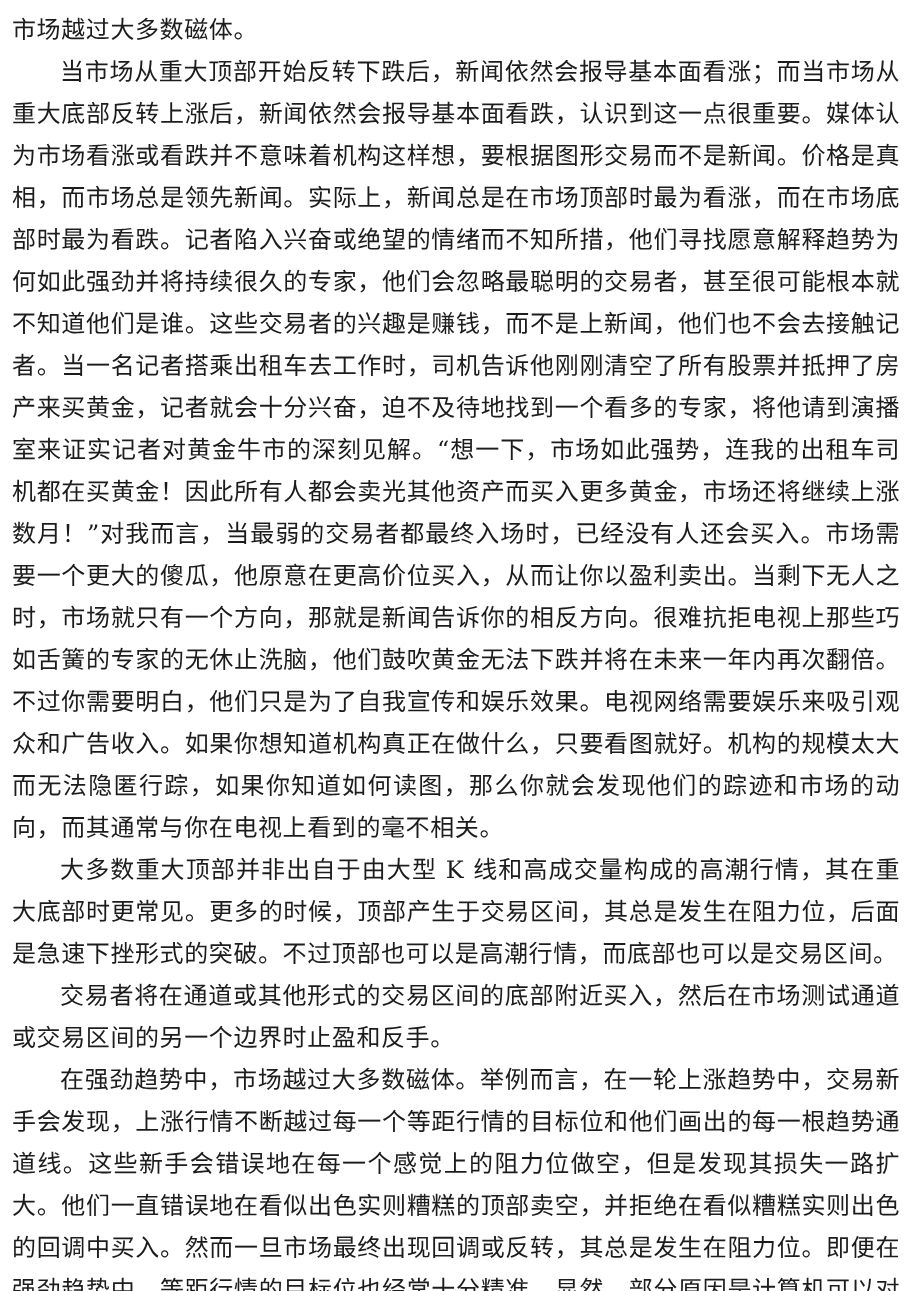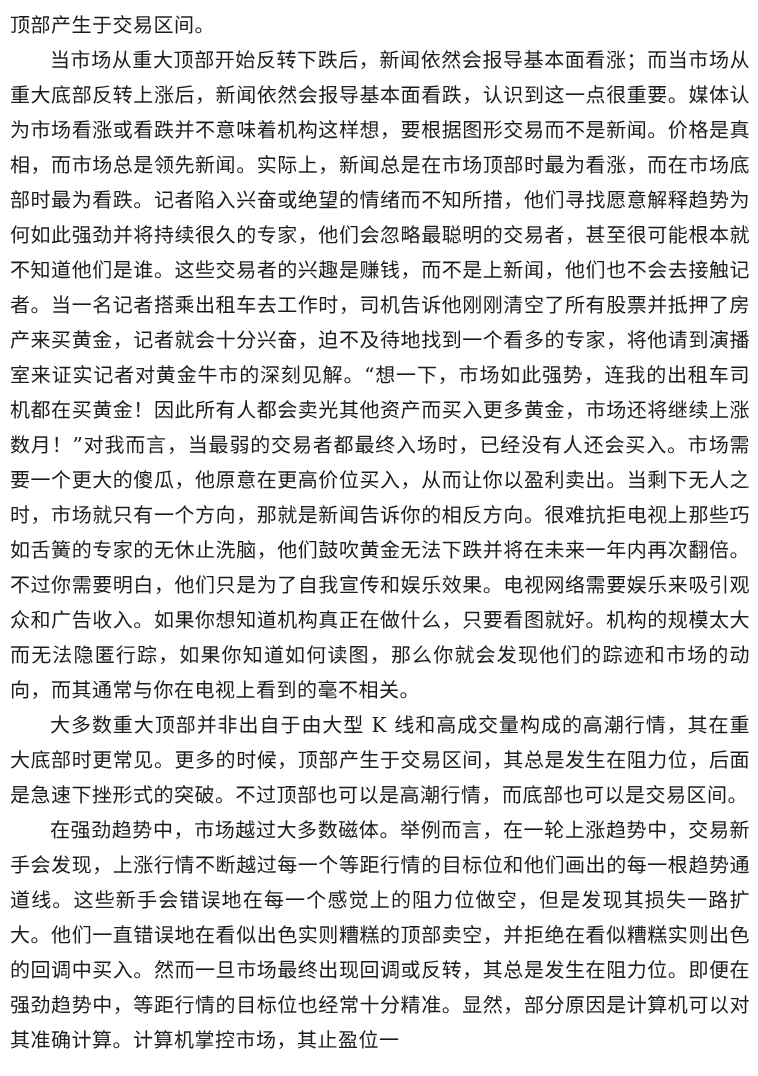--- a/index.html
+++ b/index.html
@@ -37,7 +37,7 @@
 
 <div class="page">
   <div class="page-text">
-    <p>顶部产生于交易区间。</p>
+    <p>市场越过大多数磁体。</p>
     <p class="indent">当市场从重大顶部开始反转下跌后，新闻依然会报导基本面看涨；而当市场从重大底部反转上涨后，新闻依然会报导基本面看跌，认识到这一点很重要。媒体认为市场看涨或看跌并不意味着机构这样想，要根据图形交易而不是新闻。价格是真相，而市场总是领先新闻。实际上，新闻总是在市场顶部时最为看涨，而在市场底部时最为看跌。记者陷入兴奋或绝望的情绪而不知所措，他们寻找愿意解释趋势为何如此强劲并将持续很久的专家，他们会忽略最聪明的交易者，甚至很可能根本就不知道他们是谁。这些交易者的兴趣是赚钱，而不是上新闻，他们也不会去接触记者。当一名记者搭乘出租车去工作时，司机告诉他刚刚清空了所有股票并抵押了房产来买黄金，记者就会十分兴奋，迫不及待地找到一个看多的专家，将他请到演播室来证实记者对黄金牛市的深刻见解。“想一下，市场如此强势，连我的出租车司机都在买黄金！因此所有人都会卖光其他资产而买入更多黄金，市场还将继续上涨数月！”对我而言，当最弱的交易者都最终入场时，已经没有人还会买入。市场需要一个更大的傻瓜，他原意在更高价位买入，从而让你以盈利卖出。当剩下无人之时，市场就只有一个方向，那就是新闻告诉你的相反方向。很难抗拒电视上那些巧如舌簧的专家的无休止洗脑，他们鼓吹黄金无法下跌并将在未来一年内再次翻倍。不过你需要明白，他们只是为了自我宣传和娱乐效果。电视网络需要娱乐来吸引观众和广告收入。如果你想知道机构真正在做什么，只要看图就好。机构的规模太大而无法隐匿行踪，如果你知道如何读图，那么你就会发现他们的踪迹和市场的动向，而其通常与你在电视上看到的毫不相关。</p>
     <p class="indent">大多数重大顶部并非出自于由大型 K 线和高成交量构成的高潮行情，其在重大底部时更常见。更多的时候，顶部产生于交易区间，其总是发生在阻力位，后面是急速下挫形式的突破。不过顶部也可以是高潮行情，而底部也可以是交易区间。</p>
     <p class="indent">在强劲趋势中，市场越过大多数磁体。举例而言，在一轮上涨趋势中，交易新手会发现，上涨行情不断越过每一个等距行情的目标位和他们画出的每一根趋势通道线。这些新手会错误地在每一个感觉上的阻力位做空，但是发现其损失一路扩大。他们一直错误地在看似出色实则糟糕的顶部卖空，并拒绝在看似糟糕实则出色的回调中买入。然而一旦市场最终出现回调或反转，其总是发生在阻力位。即便在强劲趋势中，等距行情的目标位也经常十分精准。显然，部分原因是计算机可以对其准确计算。计算机掌控市场，其止盈位一</p>

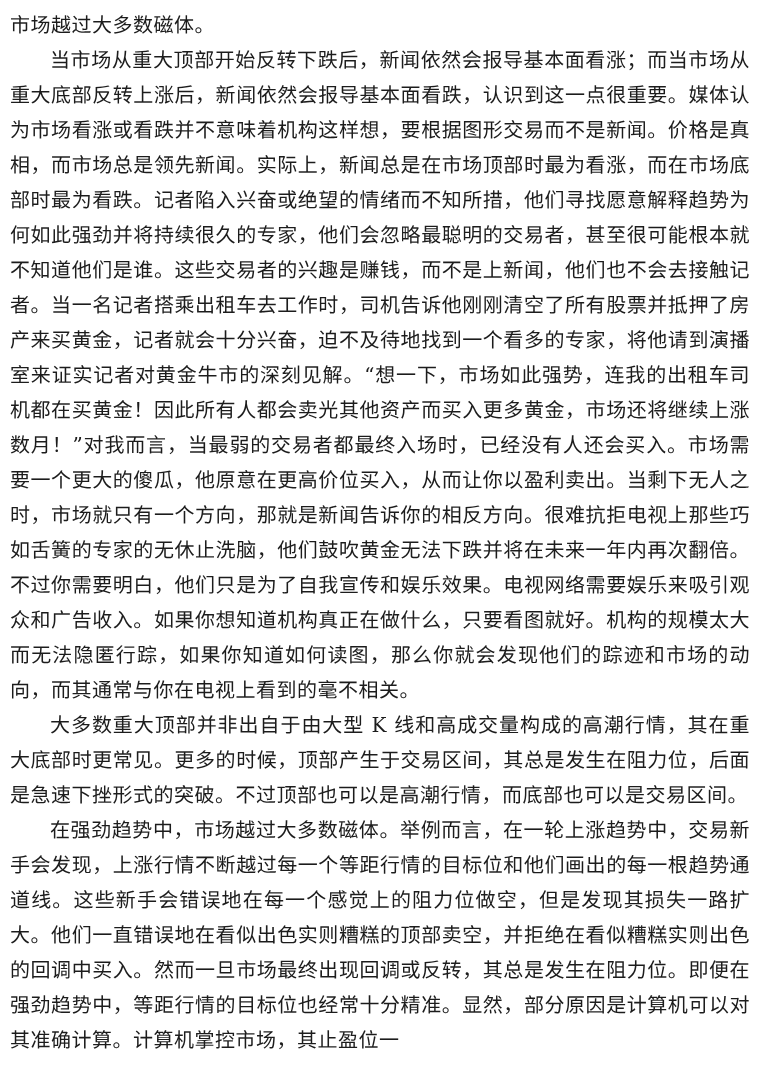--- a/index.html
+++ b/index.html
@@ -40,6 +40,7 @@
     <p>市场越过大多数磁体。</p>
     <p class="indent">当市场从重大顶部开始反转下跌后，新闻依然会报导基本面看涨；而当市场从重大底部反转上涨后，新闻依然会报导基本面看跌，认识到这一点很重要。媒体认为市场看涨或看跌并不意味着机构这样想，要根据图形交易而不是新闻。价格是真相，而市场总是领先新闻。实际上，新闻总是在市场顶部时最为看涨，而在市场底部时最为看跌。记者陷入兴奋或绝望的情绪而不知所措，他们寻找愿意解释趋势为何如此强劲并将持续很久的专家，他们会忽略最聪明的交易者，甚至很可能根本就不知道他们是谁。这些交易者的兴趣是赚钱，而不是上新闻，他们也不会去接触记者。当一名记者搭乘出租车去工作时，司机告诉他刚刚清空了所有股票并抵押了房产来买黄金，记者就会十分兴奋，迫不及待地找到一个看多的专家，将他请到演播室来证实记者对黄金牛市的深刻见解。“想一下，市场如此强势，连我的出租车司机都在买黄金！因此所有人都会卖光其他资产而买入更多黄金，市场还将继续上涨数月！”对我而言，当最弱的交易者都最终入场时，已经没有人还会买入。市场需要一个更大的傻瓜，他原意在更高价位买入，从而让你以盈利卖出。当剩下无人之时，市场就只有一个方向，那就是新闻告诉你的相反方向。很难抗拒电视上那些巧如舌簧的专家的无休止洗脑，他们鼓吹黄金无法下跌并将在未来一年内再次翻倍。不过你需要明白，他们只是为了自我宣传和娱乐效果。电视网络需要娱乐来吸引观众和广告收入。如果你想知道机构真正在做什么，只要看图就好。机构的规模太大而无法隐匿行踪，如果你知道如何读图，那么你就会发现他们的踪迹和市场的动向，而其通常与你在电视上看到的毫不相关。</p>
     <p class="indent">大多数重大顶部并非出自于由大型 K 线和高成交量构成的高潮行情，其在重大底部时更常见。更多的时候，顶部产生于交易区间，其总是发生在阻力位，后面是急速下挫形式的突破。不过顶部也可以是高潮行情，而底部也可以是交易区间。</p>
+    <p class="indent">交易者将在通道或其他形式的交易区间的底部附近买入，然后在市场测试通道或交易区间的另一个边界时止盈和反手。</p>
     <p class="indent">在强劲趋势中，市场越过大多数磁体。举例而言，在一轮上涨趋势中，交易新手会发现，上涨行情不断越过每一个等距行情的目标位和他们画出的每一根趋势通道线。这些新手会错误地在每一个感觉上的阻力位做空，但是发现其损失一路扩大。他们一直错误地在看似出色实则糟糕的顶部卖空，并拒绝在看似糟糕实则出色的回调中买入。然而一旦市场最终出现回调或反转，其总是发生在阻力位。即便在强劲趋势中，等距行情的目标位也经常十分精准。显然，部分原因是计算机可以对其准确计算。计算机掌控市场，其止盈位一</p>
   </div>
 </div>

